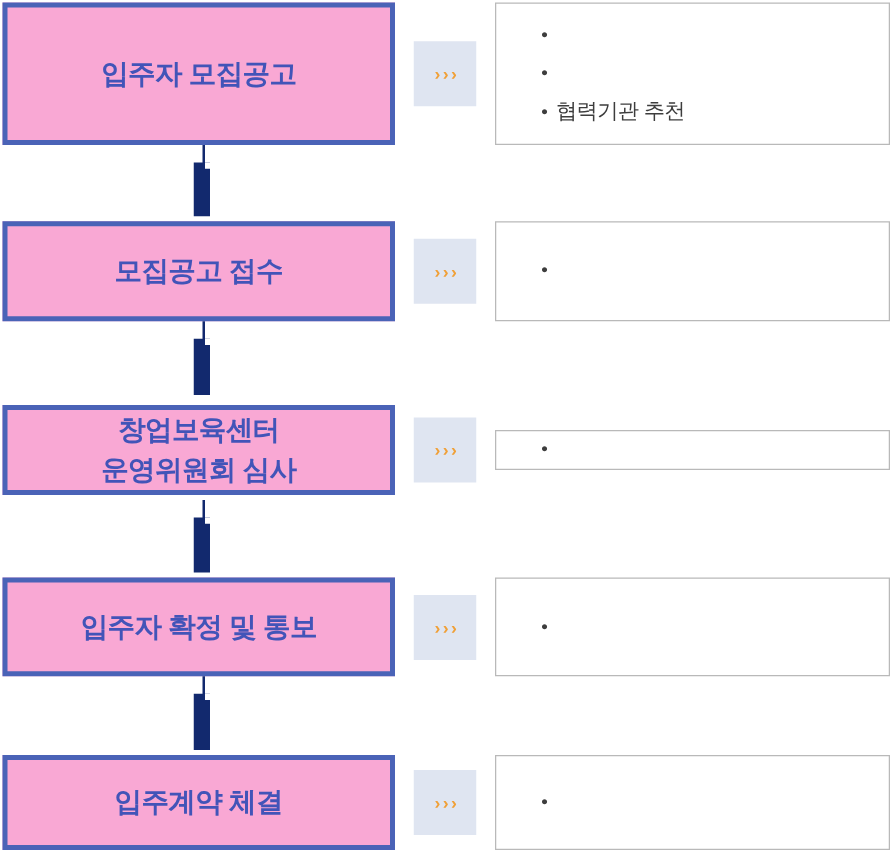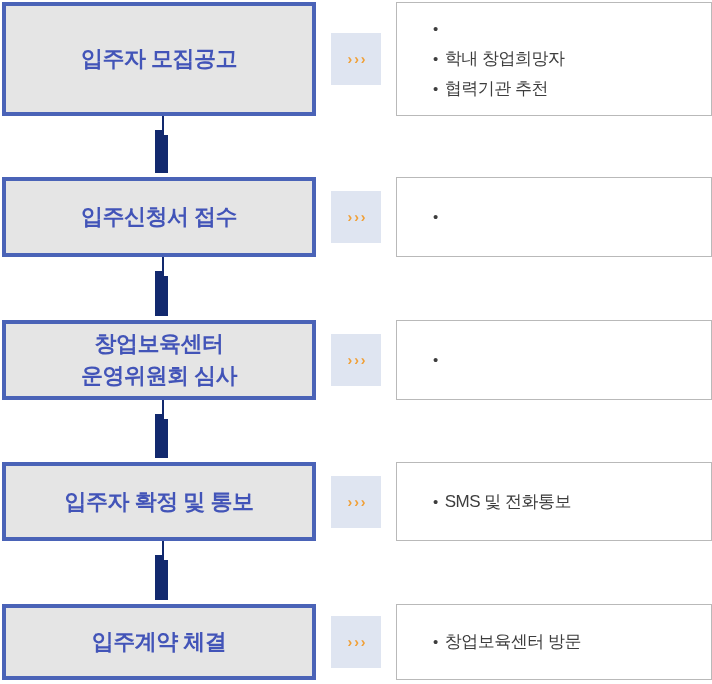--- a/index.html
+++ b/index.html
@@ -24,7 +24,7 @@
   .flow-box {
     width: 314px;
     border: 4px solid #4a63b7;
-    background: #e5e5e5;
+    background: #f9a8d4;
     display: flex;
     align-items: center;
     justify-content: center;

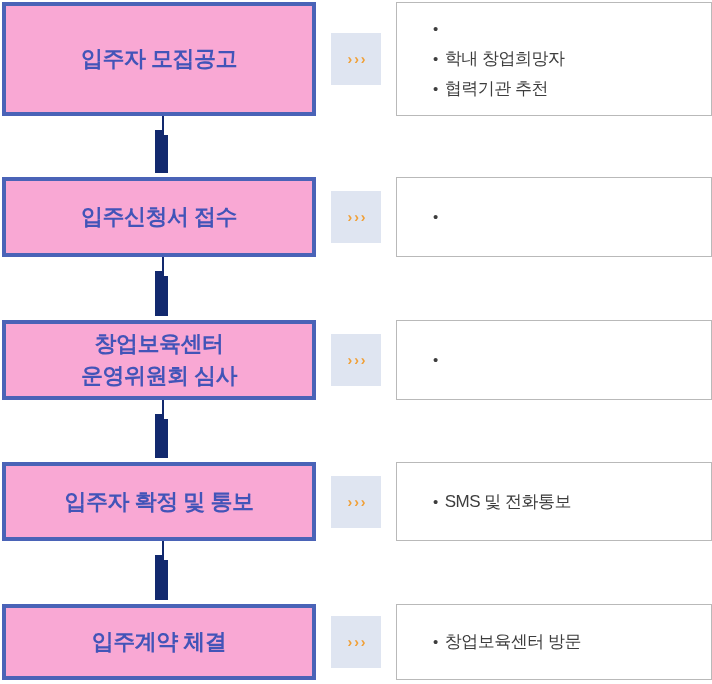--- a/index.html
+++ b/index.html
@@ -141,7 +141,6 @@
       </div>
       <div class="detail-item">
         <span class="bullet">•</span>
-        <span>학내 창업희망자</span>
       </div>
       <div class="detail-item">
         <span class="bullet">•</span>

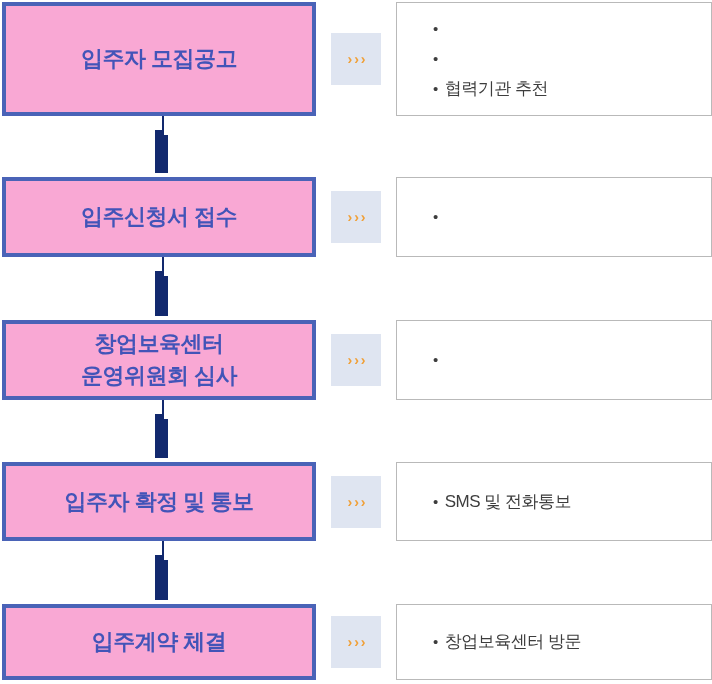--- a/index.html
+++ b/index.html
@@ -158,7 +158,7 @@
 
   <div class="row r2">
     <div class="flow-box">
-      <div class="flow-title">입주신청서 접수</div>
+      <div class="flow-title">모집공고 접수</div>
     </div>
     <div class="arrow-cell">
       <div class="arrow-square">

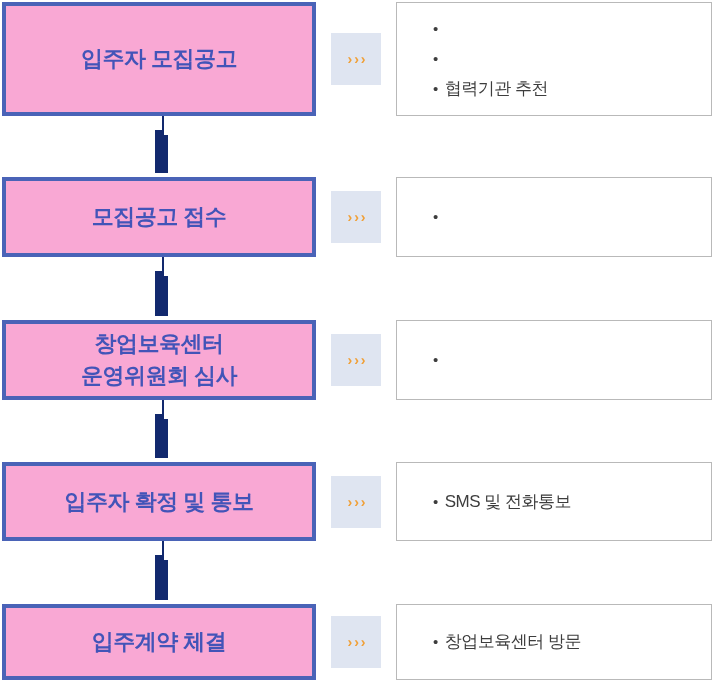--- a/index.html
+++ b/index.html
@@ -17,7 +17,7 @@
   .row { display: flex; align-items: stretch; }
   .r1 { height: 114px; }
   .r2 { height: 80px; }
-  .r3 { height: 80px; }
+  .r3 { height: 80px; align-items: center; }
   .r4 { height: 79px; }
   .r5 { height: 76px; }
 

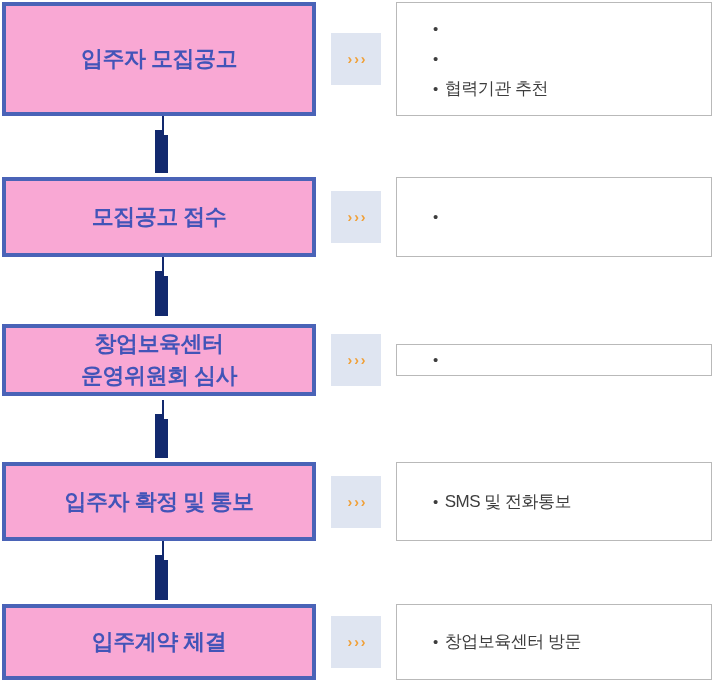--- a/index.html
+++ b/index.html
@@ -215,7 +215,6 @@
     <div class="detail-box">
       <div class="detail-item">
         <span class="bullet">•</span>
-        <span>SMS 및 전화통보</span>
       </div>
     </div>
   </div>

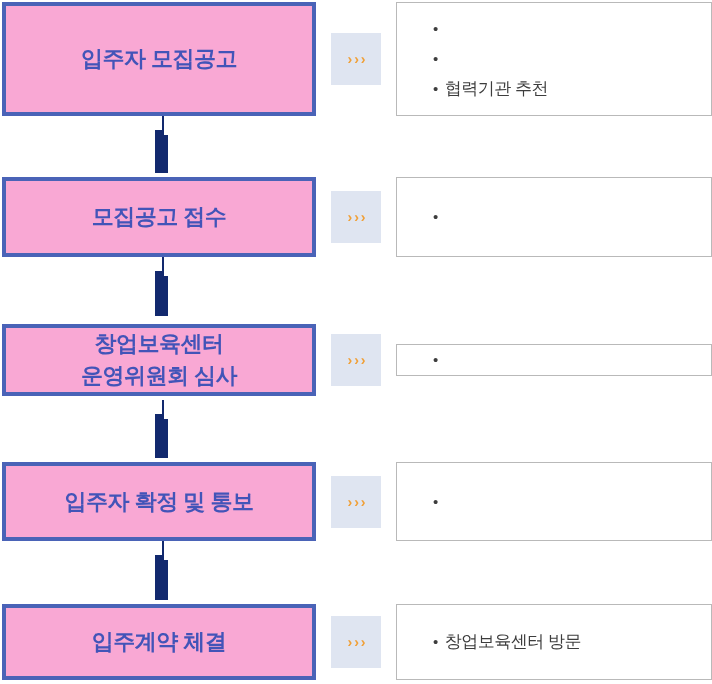--- a/index.html
+++ b/index.html
@@ -238,7 +238,6 @@
     <div class="detail-box">
       <div class="detail-item">
         <span class="bullet">•</span>
-        <span>창업보육센터 방문</span>
       </div>
     </div>
   </div>

